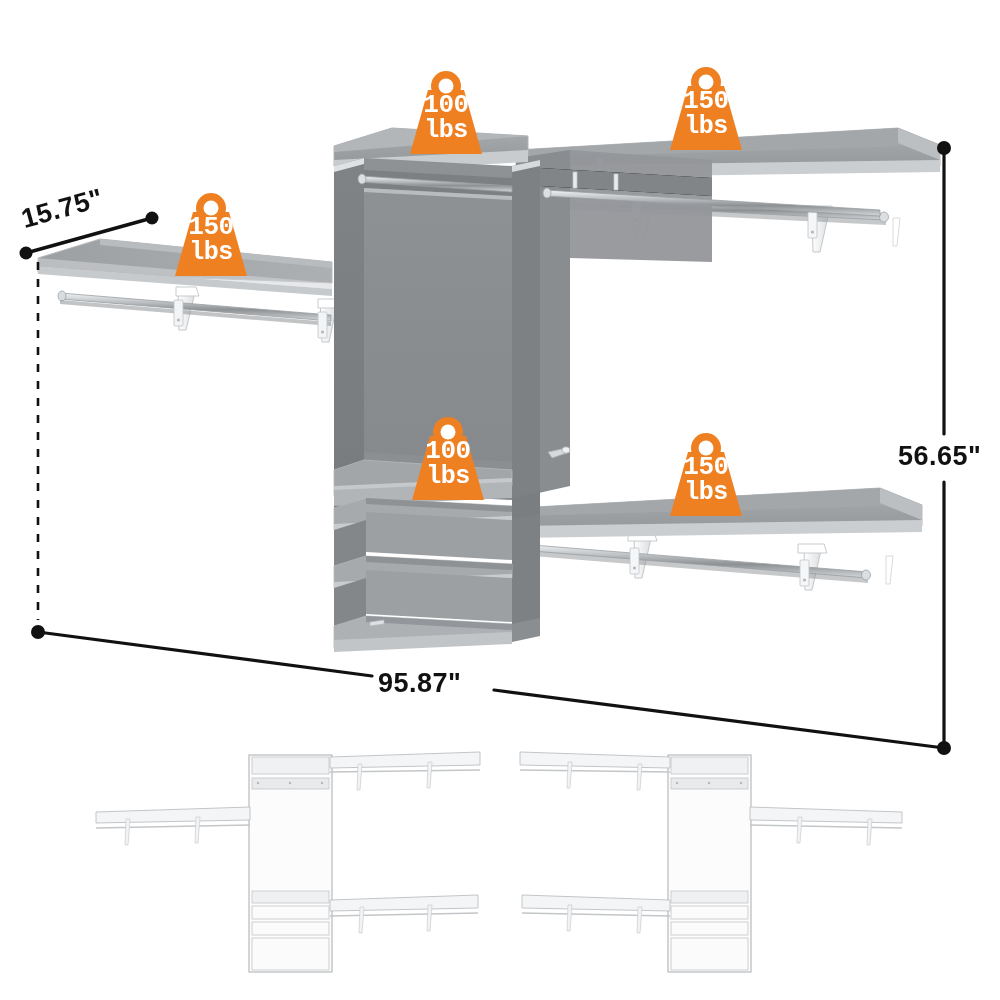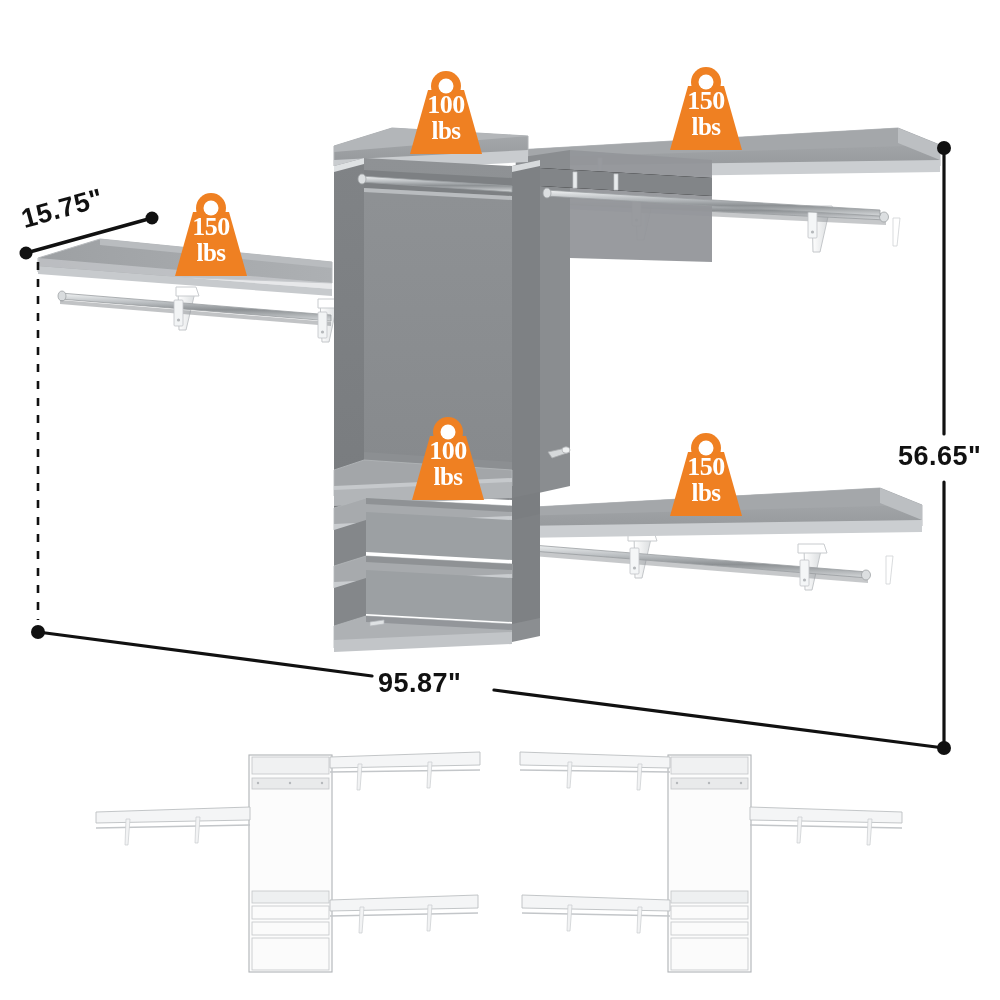--- a/index.html
+++ b/index.html
@@ -37,7 +37,7 @@
   .badge .txt{
     position:absolute;left:0;top:26px;width:96px;
     text-align:center;color:#ffffff;
-    font-family:Liberation Serif, serif;
+    font-family:Liberation Mono, monospace;
     font-weight:bold;line-height:1.0;
   }
   .badge .n{display:block;font-size:26px;letter-spacing:-0.5px;}

